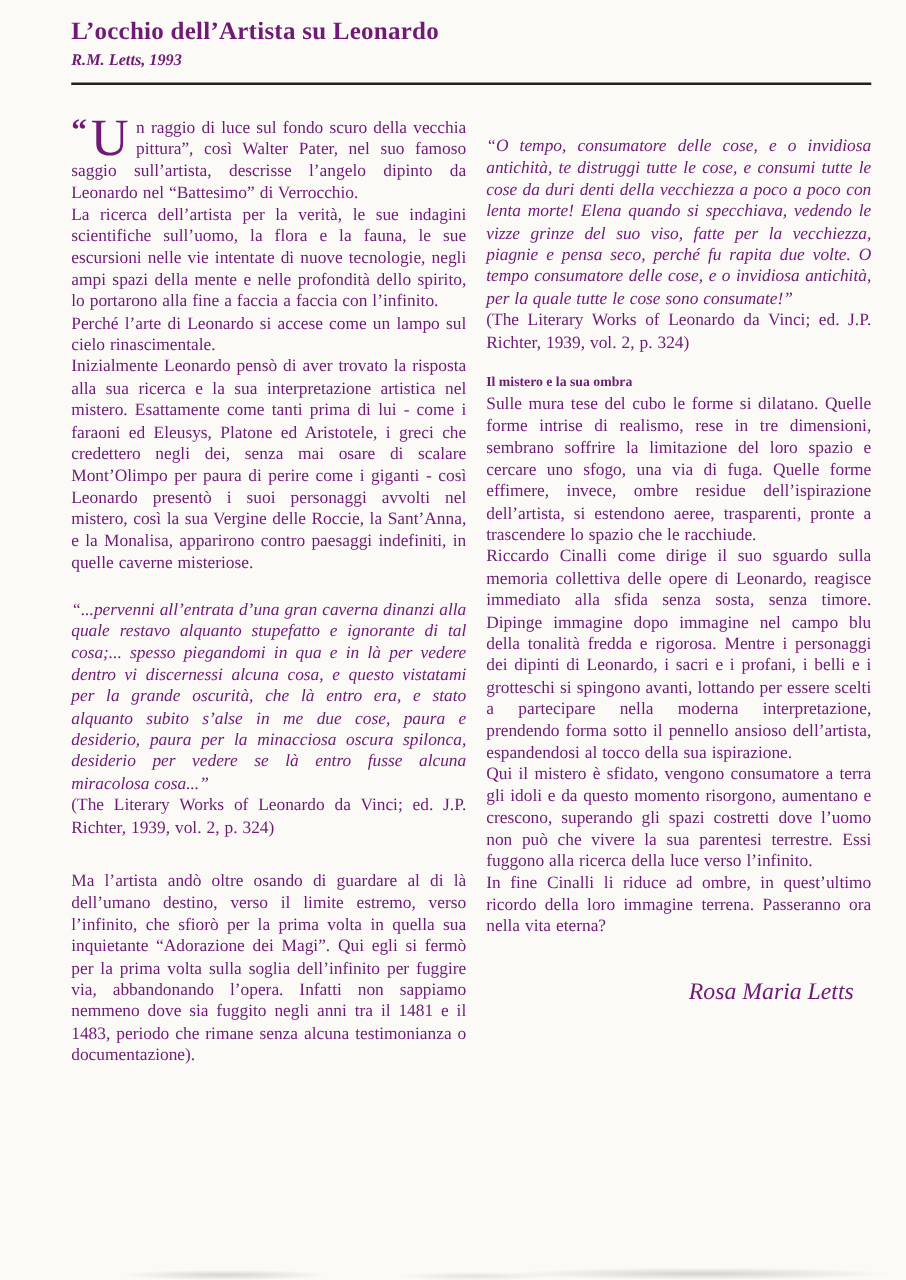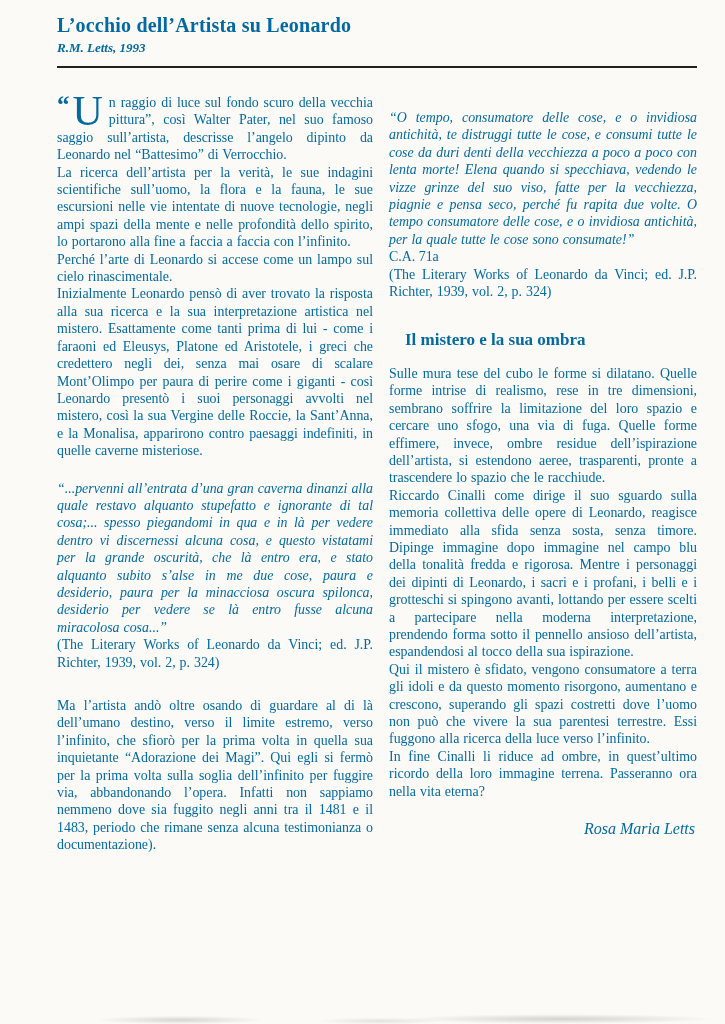--- a/index.html
+++ b/index.html
@@ -15,7 +15,7 @@
     background: #fbfaf7;
     overflow: hidden;
     font-family: "Liberation Serif", "DejaVu Serif", serif;
-    color: #0369a1;
+    color: #701a75;
     box-sizing: border-box;
   }
   .inner {

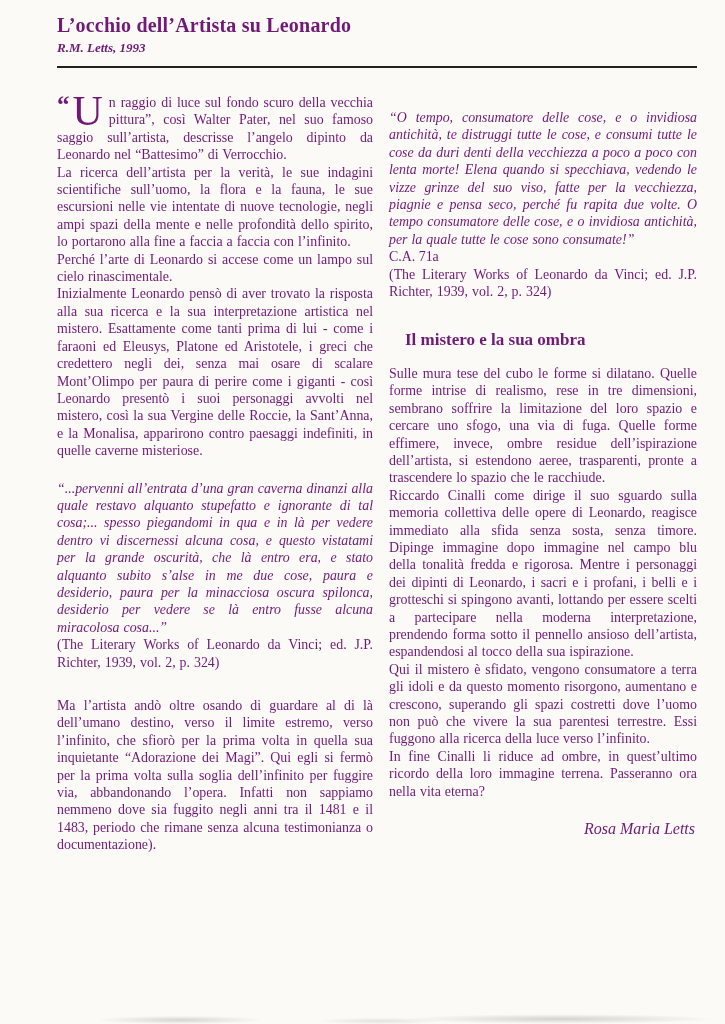--- a/index.html
+++ b/index.html
@@ -143,7 +143,6 @@
       <div class="col-right">
         <div class="gap-sm"></div>
         <p class="body-p quote-p">“O tempo, consumatore delle cose, e o invidiosa antichità, te distruggi tutte le cose, e consumi tutte le cose da duri denti della vecchiezza a poco a poco con lenta morte! Elena quando si specchiava, vedendo le vizze grinze del suo viso, fatte per la vecchiezza, piagnie e pensa seco, perché fu rapita due volte. O tempo consumatore delle cose, e o invidiosa antichità, per la quale tutte le cose sono consumate!”</p>
-        <p class="ref-line">C.A. 71a</p>
         <p class="body-p">(The Literary Works of Leonardo da Vinci; ed. J.P. Richter, 1939, vol. 2, p. 324)</p>
         <div class="gap-sm"></div>
         <h2 class="section-heading">Il mistero e la sua ombra</h2>

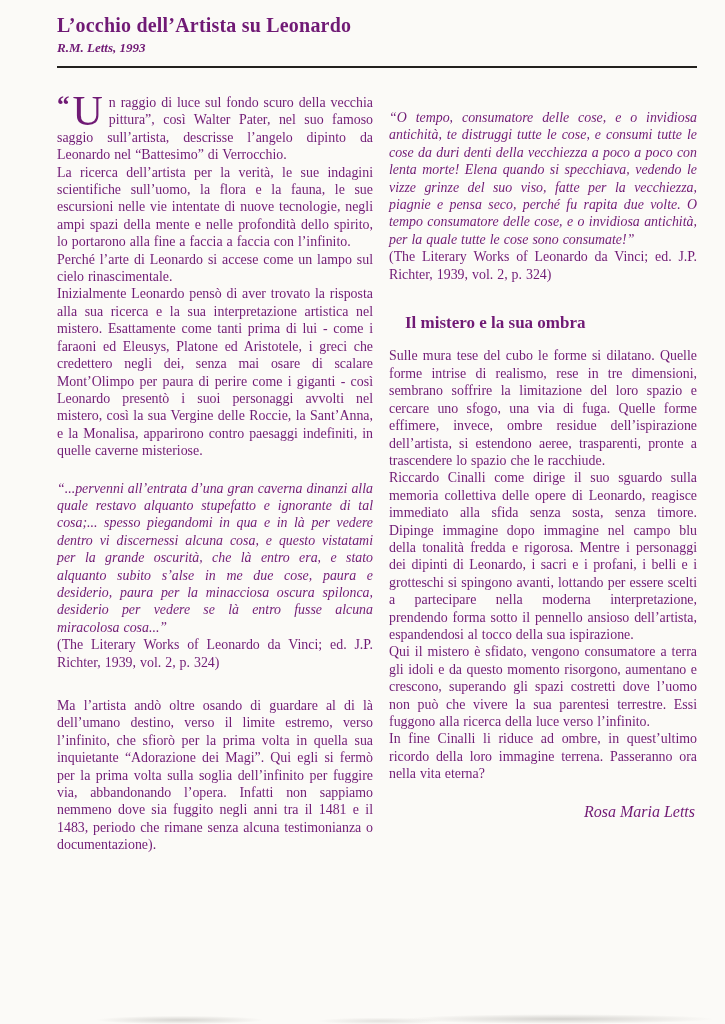--- a/index.html
+++ b/index.html
@@ -64,10 +64,10 @@
     margin: 0;
   }
   .section-heading {
-    font-size: 17px;
+    font-size: 11px;
     line-height: 17.4px;
     font-weight: bold;
-    margin: 16px;
+    margin: 0;
   }
   .gap-sm { height: 15px; }
   .gap-md { height: 20px; }

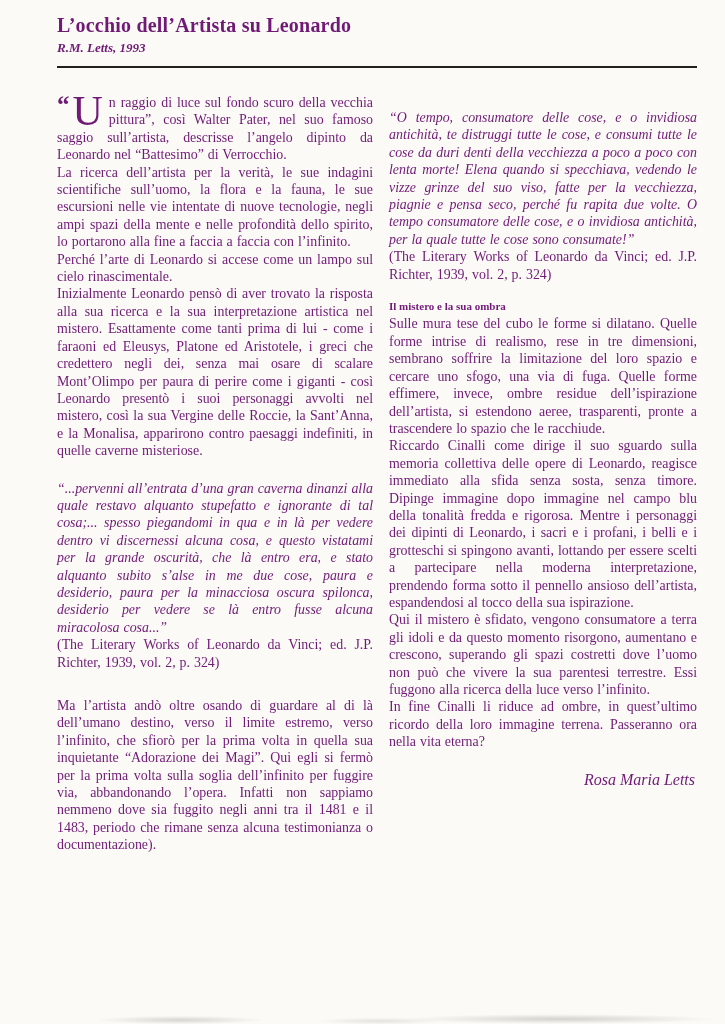--- a/index.html
+++ b/index.html
@@ -92,10 +92,10 @@
     font-weight: normal;
   }
   .signature {
-    font-size: 16px;
+    font-size: 19px;
     font-style: italic;
     text-align: right;
-    margin: 0;
+    margin: 12px;
     padding-right: 2px;
   }
   .scan-artifact {

